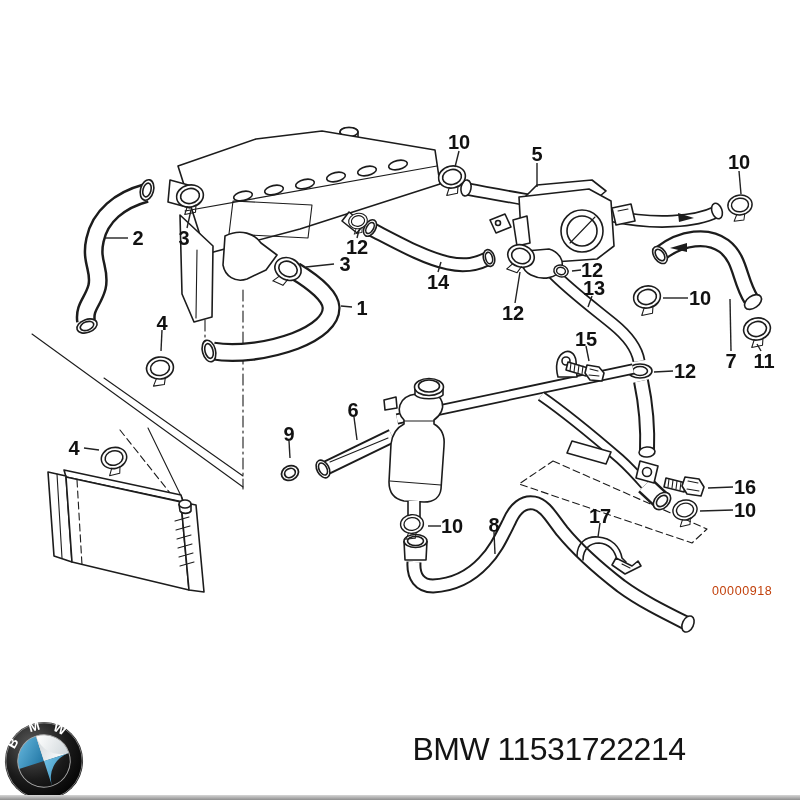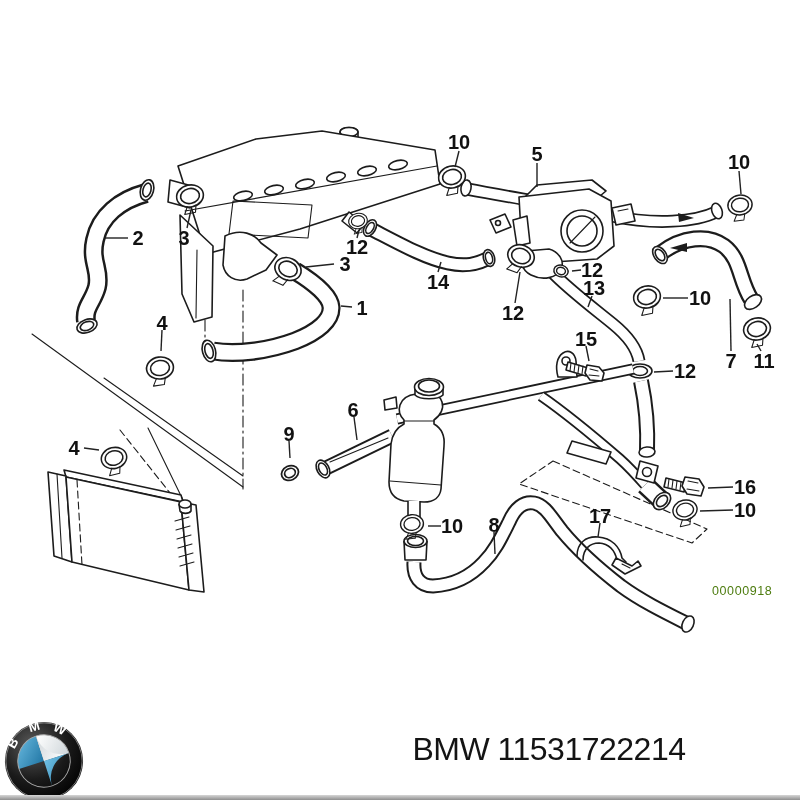--- a/index.html
+++ b/index.html
@@ -17,7 +17,7 @@
   .callout{font:bold 20px "Liberation Sans",sans-serif;fill:#111;text-anchor:middle;
            dominant-baseline:central;}
   .leader{stroke:#222;stroke-width:1.4;}
-  #image-code{position:absolute;left:712px;top:584px;font-size:12.5px;color:#4d7c0f;
+  #image-code{position:absolute;left:712px;top:584px;font-size:12.5px;color:#c2410c;
               letter-spacing:.6px;}
   #part-line{position:absolute;right:11px;top:731px;width:480px;text-align:center;
              font-size:32px;letter-spacing:-0.5px;color:#141414;white-space:nowrap;}

